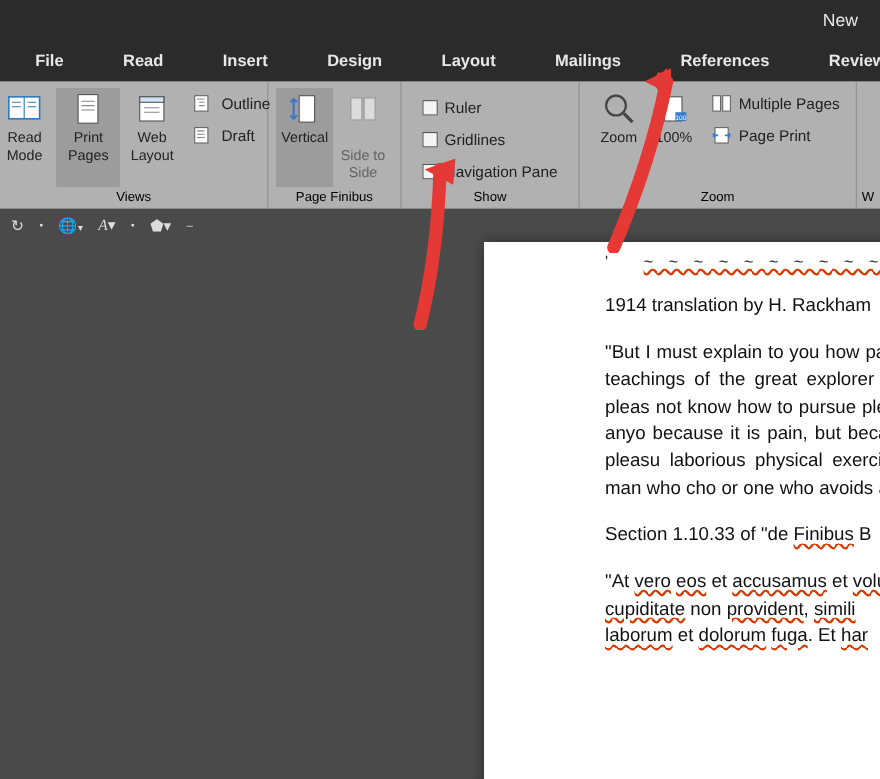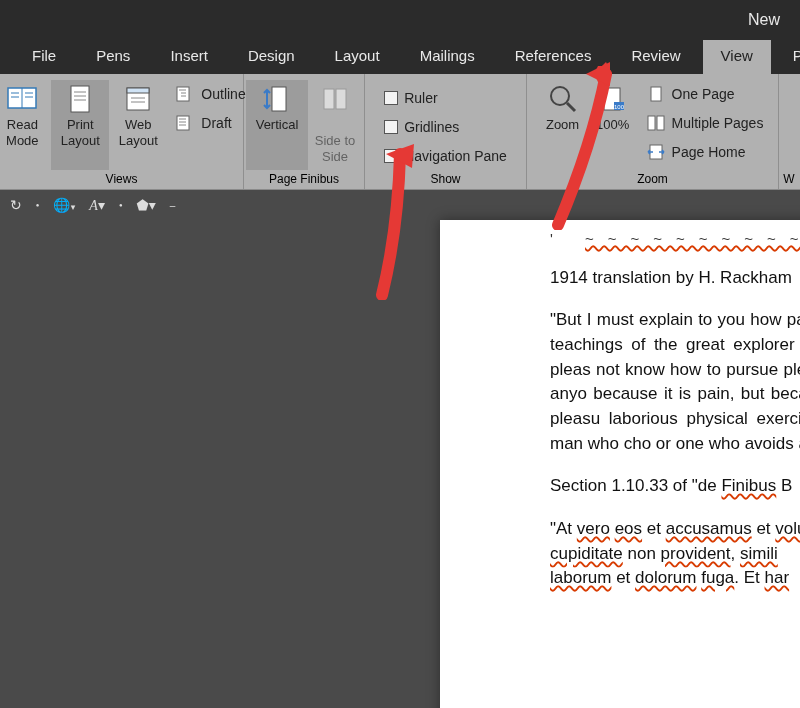--- a/index.html
+++ b/index.html
@@ -14,7 +14,7 @@
   
   .tabstrip {
     height: 34px; background: #2b2b2b; display: flex; align-items: stretch;
-    padding-left: 14px; gap: 4px;
+    padding-left: 14px; gap: 18px; font-weight: bold;
   }
   .tab {
     color: #e8e8e8; font-size: 15px; padding: 7px 18px 7px 18px; cursor: default;

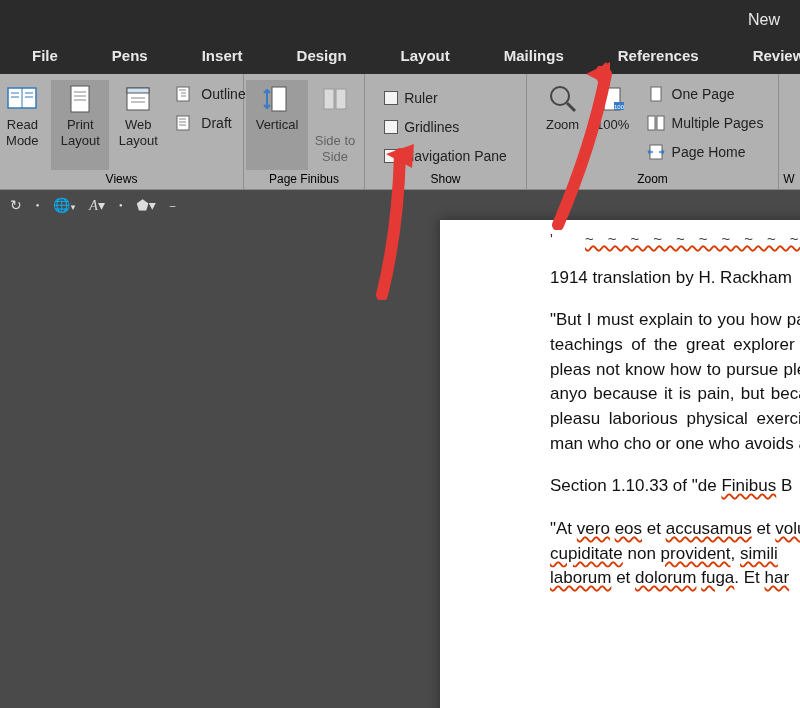--- a/index.html
+++ b/index.html
@@ -85,7 +85,7 @@
 
 <div class="tabstrip">
   <div class="tab">File</div>
-  <div class="tab">Pens</div>
+  <div class="tab">Read</div>
   <div class="tab">Insert</div>
   <div class="tab">Design</div>
   <div class="tab">Layout</div>

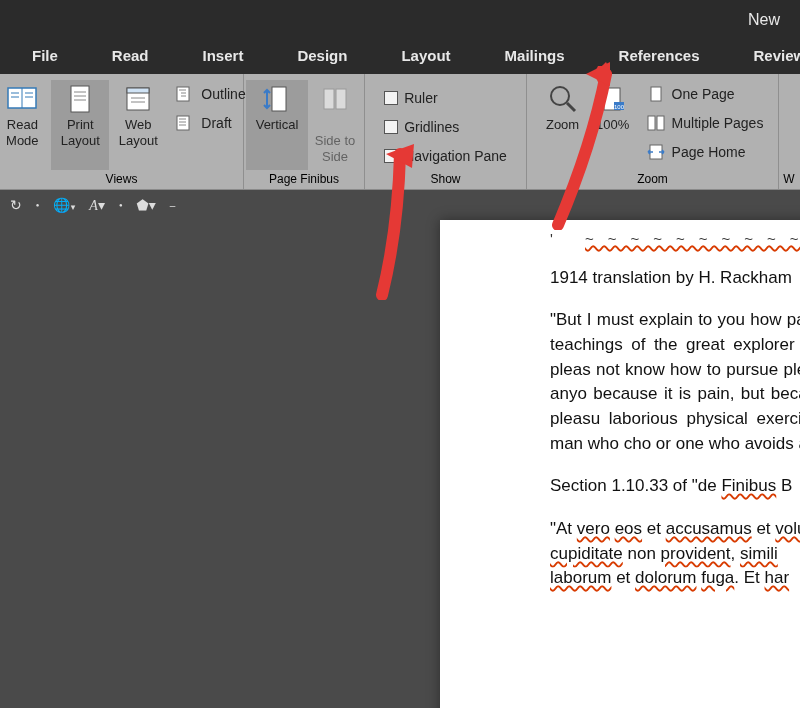--- a/index.html
+++ b/index.html
@@ -233,14 +233,6 @@
         <div class="smallrow">
           <span class="smlicon">
             <svg width="18" height="16" viewBox="0 0 18 16">
-                <rect x="4" y="1" width="10" height="14" fill="#fff" stroke="#666"></rect>
-              </svg>
-          </span>
-          <span>One Page</span>
-        </div>
-        <div class="smallrow">
-          <span class="smlicon">
-            <svg width="18" height="16" viewBox="0 0 18 16">
                 <rect x="1" y="1" width="7" height="14" fill="#fff" stroke="#666"></rect>
                 <rect x="10" y="1" width="7" height="14" fill="#fff" stroke="#666"></rect>
               </svg>

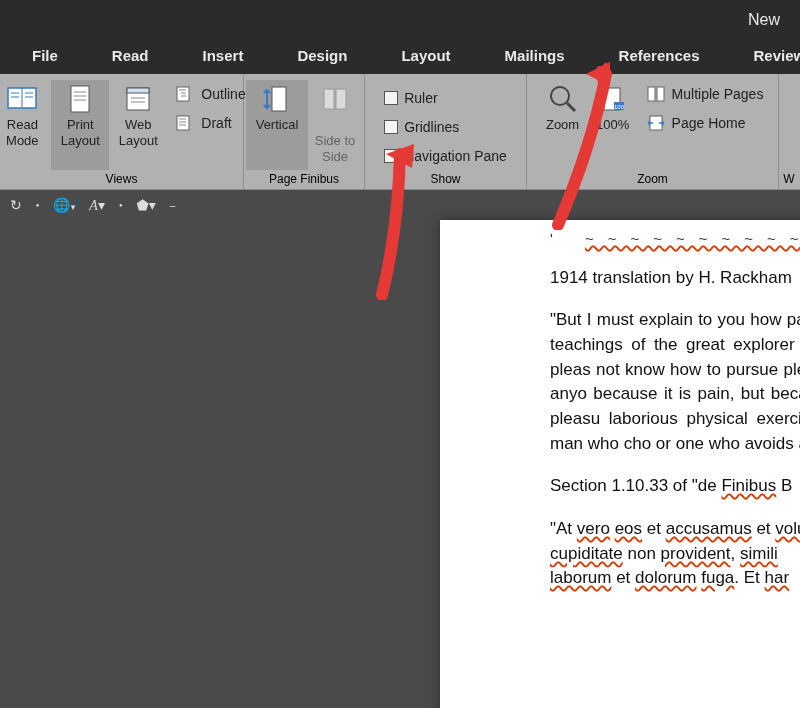--- a/index.html
+++ b/index.html
@@ -123,7 +123,7 @@
               <line x1="10" y1="16" x2="22" y2="16" stroke="#888"></line>
             </svg>
         </span>
-        <span class="biglbl"><span>Print Layout</span></span>
+        <span class="biglbl"><span>Print Pages</span></span>
       </div>
       <div class="bigbtn">
         <span class="bigicon">

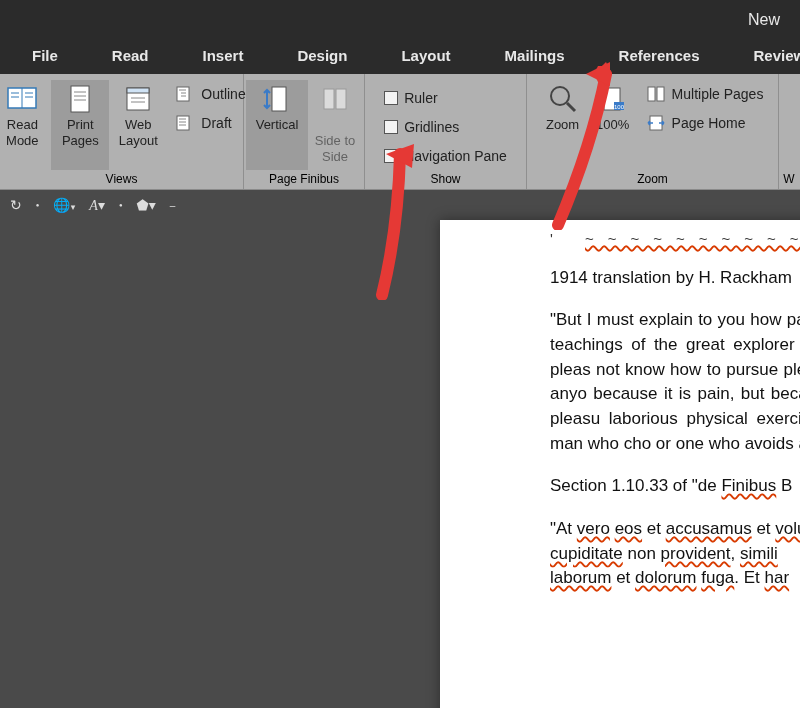--- a/index.html
+++ b/index.html
@@ -166,7 +166,7 @@
 
   <div class="rgroup" style="width:121px;">
     <div class="rgroup-body">
-      <div class="bigbtn active" style="width:62px;">
+      <div class="bigbtn active" style="width:52px;">
         <span class="bigicon">
           <svg width="30" height="30" viewBox="0 0 30 30">
               <rect x="10" y="3" width="14" height="24" fill="#fff" stroke="#555"></rect>

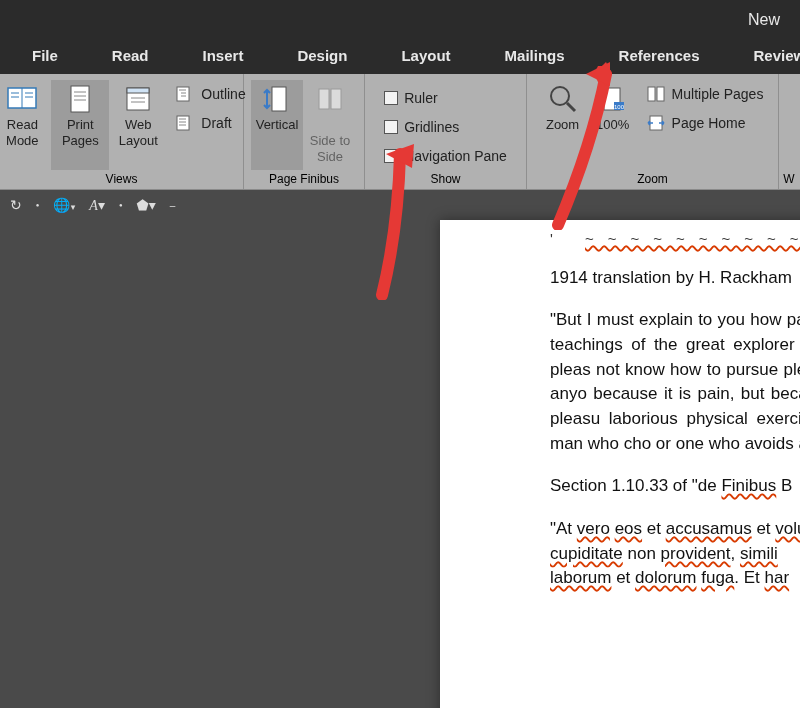--- a/index.html
+++ b/index.html
@@ -246,7 +246,7 @@
                 <path d="M1 8 L6 8 M1 8 L3 6 M1 8 L3 10 M12 8 L17 8 M17 8 L15 6 M17 8 L15 10" stroke="#3a7bc8" stroke-width="1.5" fill="none"></path>
               </svg>
           </span>
-          <span>Page Home</span>
+          <span>Page Print</span>
         </div>
       </div>
     </div>

